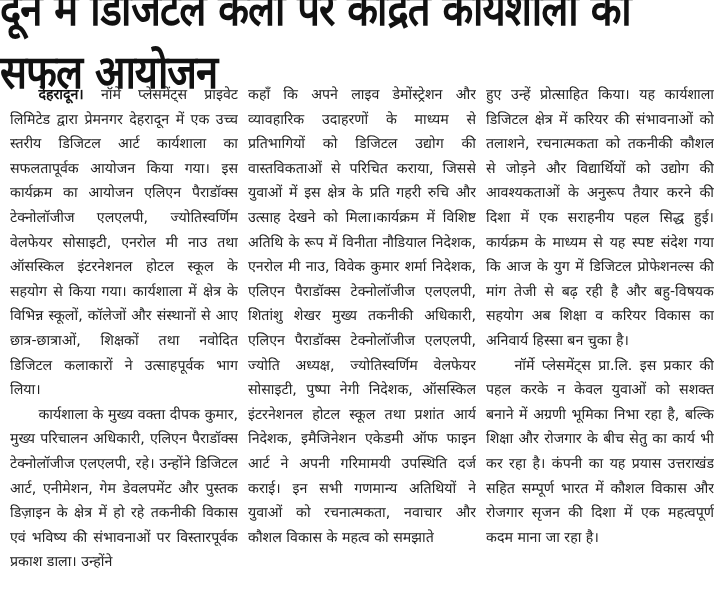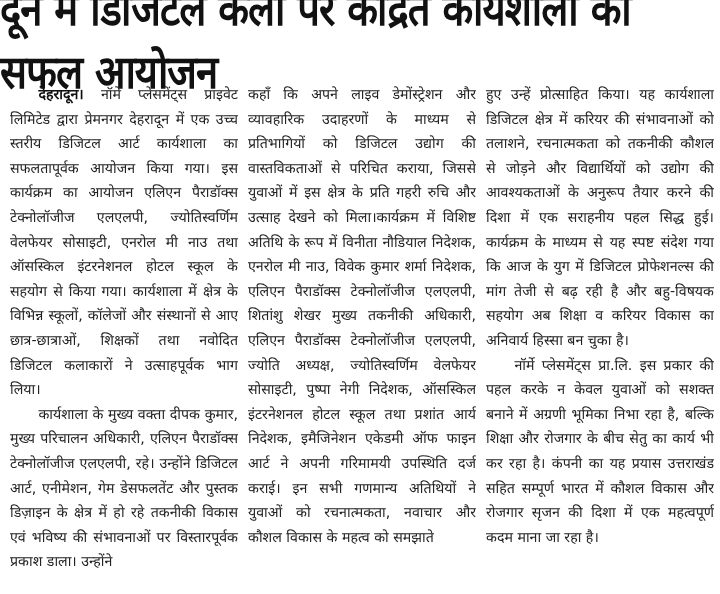--- a/index.html
+++ b/index.html
@@ -32,7 +32,7 @@
 <div class="columns">
   <div class="col">
     <p class="indent"><span class="dateline">देहरादून।</span> <span>नॉर्मे प्लेसमेंट्स प्राइवेट लिमिटेड द्वारा प्रेमनगर देहरादून में एक उच्च स्तरीय डिजिटल आर्ट कार्यशाला का सफलतापूर्वक आयोजन किया गया। इस कार्यक्रम का आयोजन एलिएन पैराडॉक्स टेक्नोलॉजीज एलएलपी, ज्योतिस्वर्णिम वेलफेयर सोसाइटी, एनरोल मी नाउ तथा ऑसस्किल इंटरनेशनल होटल स्कूल के सहयोग से किया गया। कार्यशाला में क्षेत्र के विभिन्न स्कूलों, कॉलेजों और संस्थानों से आए छात्र-छात्राओं, शिक्षकों तथा नवोदित डिजिटल कलाकारों ने उत्साहपूर्वक भाग लिया।</span></p>
-    <p class="indent">कार्यशाला के मुख्य वक्ता दीपक कुमार, मुख्य परिचालन अधिकारी, एलिएन पैराडॉक्स टेक्नोलॉजीज एलएलपी, रहे। उन्होंने डिजिटल आर्ट, एनीमेशन, गेम डेसफलतेंट और पुस्तक डिज़ाइन के क्षेत्र में हो रहे तकनीकी विकास एवं भविष्य की संभावनाओं पर विस्तारपूर्वक प्रकाश डाला। उन्होंने</p>
+    <p class="indent">कार्यशाला के मुख्य वक्ता दीपक कुमार, मुख्य परिचालन अधिकारी, एलिएन पैराडॉक्स टेक्नोलॉजीज एलएलपी, रहे। उन्होंने डिजिटल आर्ट, एनीमेशन, गेम डेवलपमेंट और पुस्तक डिज़ाइन के क्षेत्र में हो रहे तकनीकी विकास एवं भविष्य की संभावनाओं पर विस्तारपूर्वक प्रकाश डाला। उन्होंने</p>
   </div>
   <div class="col">
     <p>कहाँ कि अपने लाइव डेमोंस्ट्रेशन और व्यावहारिक उदाहरणों के माध्यम से प्रतिभागियों को डिजिटल उद्योग की वास्तविकताओं से परिचित कराया, जिससे युवाओं में इस क्षेत्र के प्रति गहरी रुचि और उत्साह देखने को मिला।कार्यक्रम में विशिष्ट अतिथि के रूप में विनीता नौडियाल निदेशक, एनरोल मी नाउ, विवेक कुमार शर्मा निदेशक, एलिएन पैराडॉक्स टेक्नोलॉजीज एलएलपी, शितांशु शेखर मुख्य तकनीकी अधिकारी, एलिएन पैराडॉक्स टेक्नोलॉजीज एलएलपी, ज्योति अध्यक्ष, ज्योतिस्वर्णिम वेलफेयर सोसाइटी, पुष्पा नेगी निदेशक, ऑसस्किल इंटरनेशनल होटल स्कूल तथा प्रशांत आर्य निदेशक, इमैजिनेशन एकेडमी ऑफ फाइन आर्ट ने अपनी गरिमामयी उपस्थिति दर्ज कराई। इन सभी गणमान्य अतिथियों ने युवाओं को रचनात्मकता, नवाचार और कौशल विकास के महत्व को समझाते</p>

